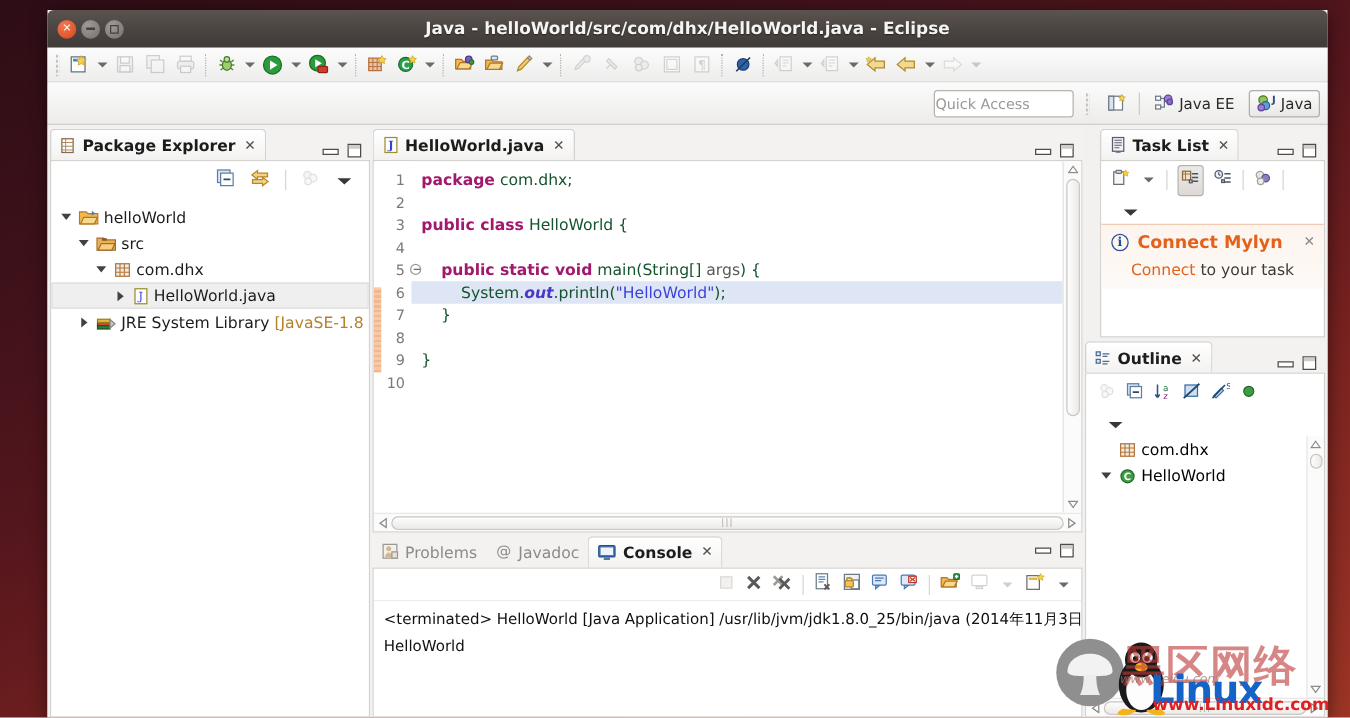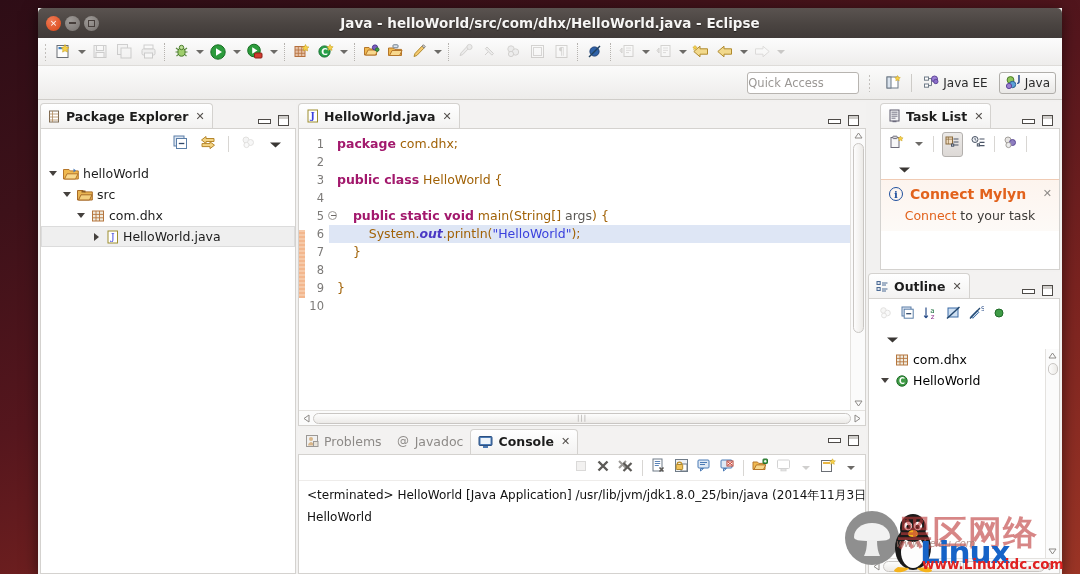--- a/index.html
+++ b/index.html
@@ -143,7 +143,7 @@
   .kw { color:#a2186c; font-weight:bold; }
   .str { color:#3b41dd; }
   .fld { color:#4a38c4; font-style:italic; font-weight:bold; }
-  .pln { color:#a16207; }
+  .pln { color:#14532d; }
   .par { color:#5c5a57; }
 
   .vscroll { width:15px; flex:0 0 15px; background:#fbfbfb; border-left:1px solid #e4e2df;

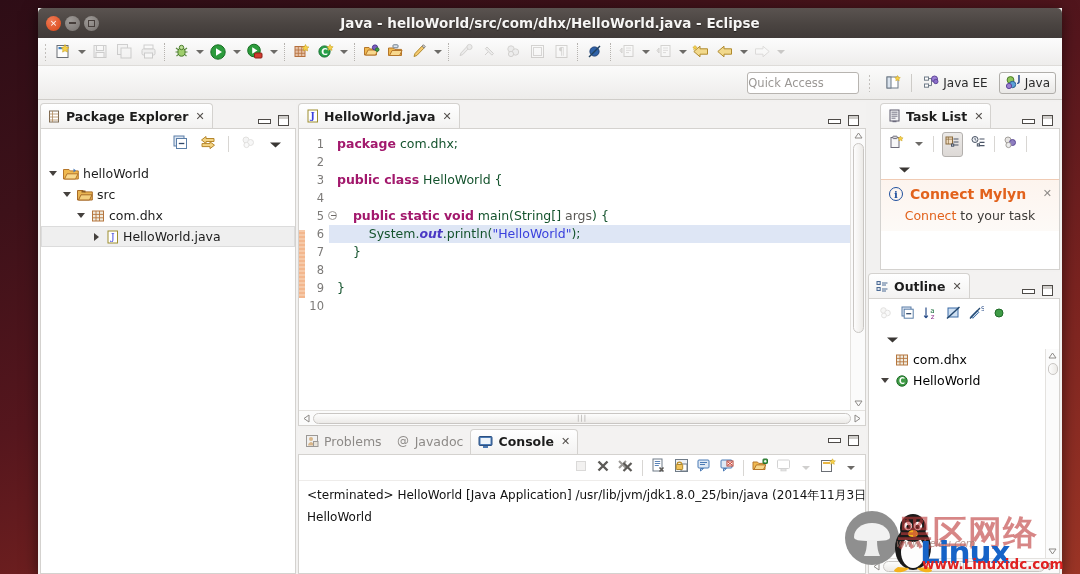--- a/index.html
+++ b/index.html
@@ -545,6 +545,20 @@
                 </svg>
               </span>
               <span class="tlabel">HelloWorld.java</span>
+            </div>
+            <div class="tnode" style="padding-left: 20px;">
+              <span class="twist">
+                <span class="tri-right"></span>
+              </span>
+              <span style="display: inline-flex; align-items: center;">
+                <svg width="16" height="14" viewBox="0 0 16 14">
+                  <rect x="1" y="7" width="10" height="2.6" fill="#d14b3c" stroke="#8d2a1e"></rect>
+                  <rect x="1" y="9.6" width="10" height="2.6" fill="#2f7f3a" stroke="#1b5423"></rect>
+                  <rect x="1" y="4.4" width="10" height="2.6" fill="#e0b842" stroke="#9b7c1e"></rect>
+                  <path d="M11 4.5l4 3.5-4 3.5z" fill="#c9c6c2" stroke="#8a8782"></path>
+                </svg>
+              </span>
+              <span class="tlabel">JRE System Library <span class="jre-ver">[JavaSE-1.8</span></span>
             </div>
           </div>
       </div>

